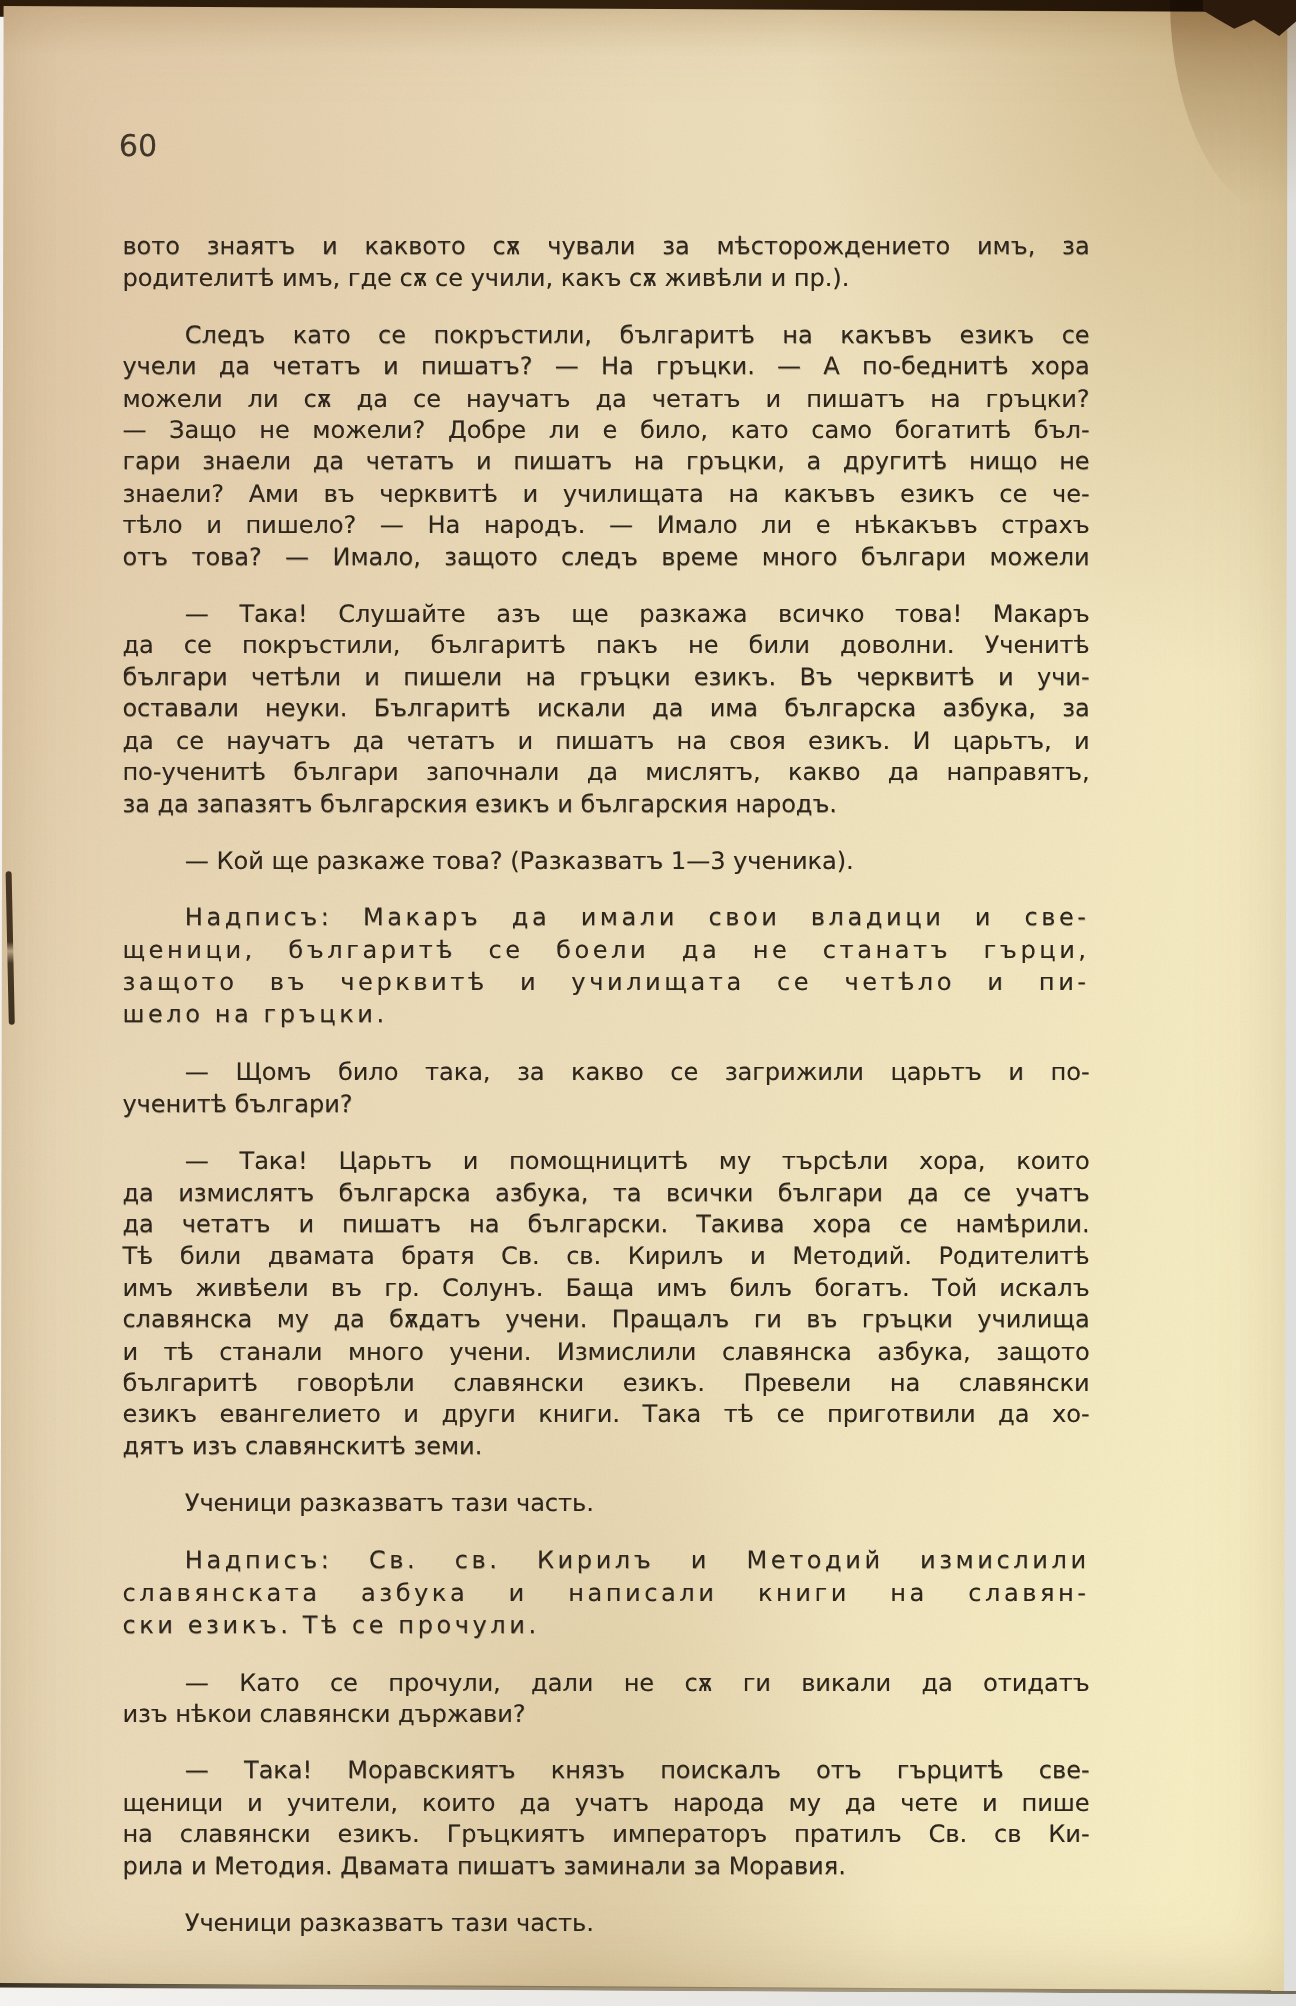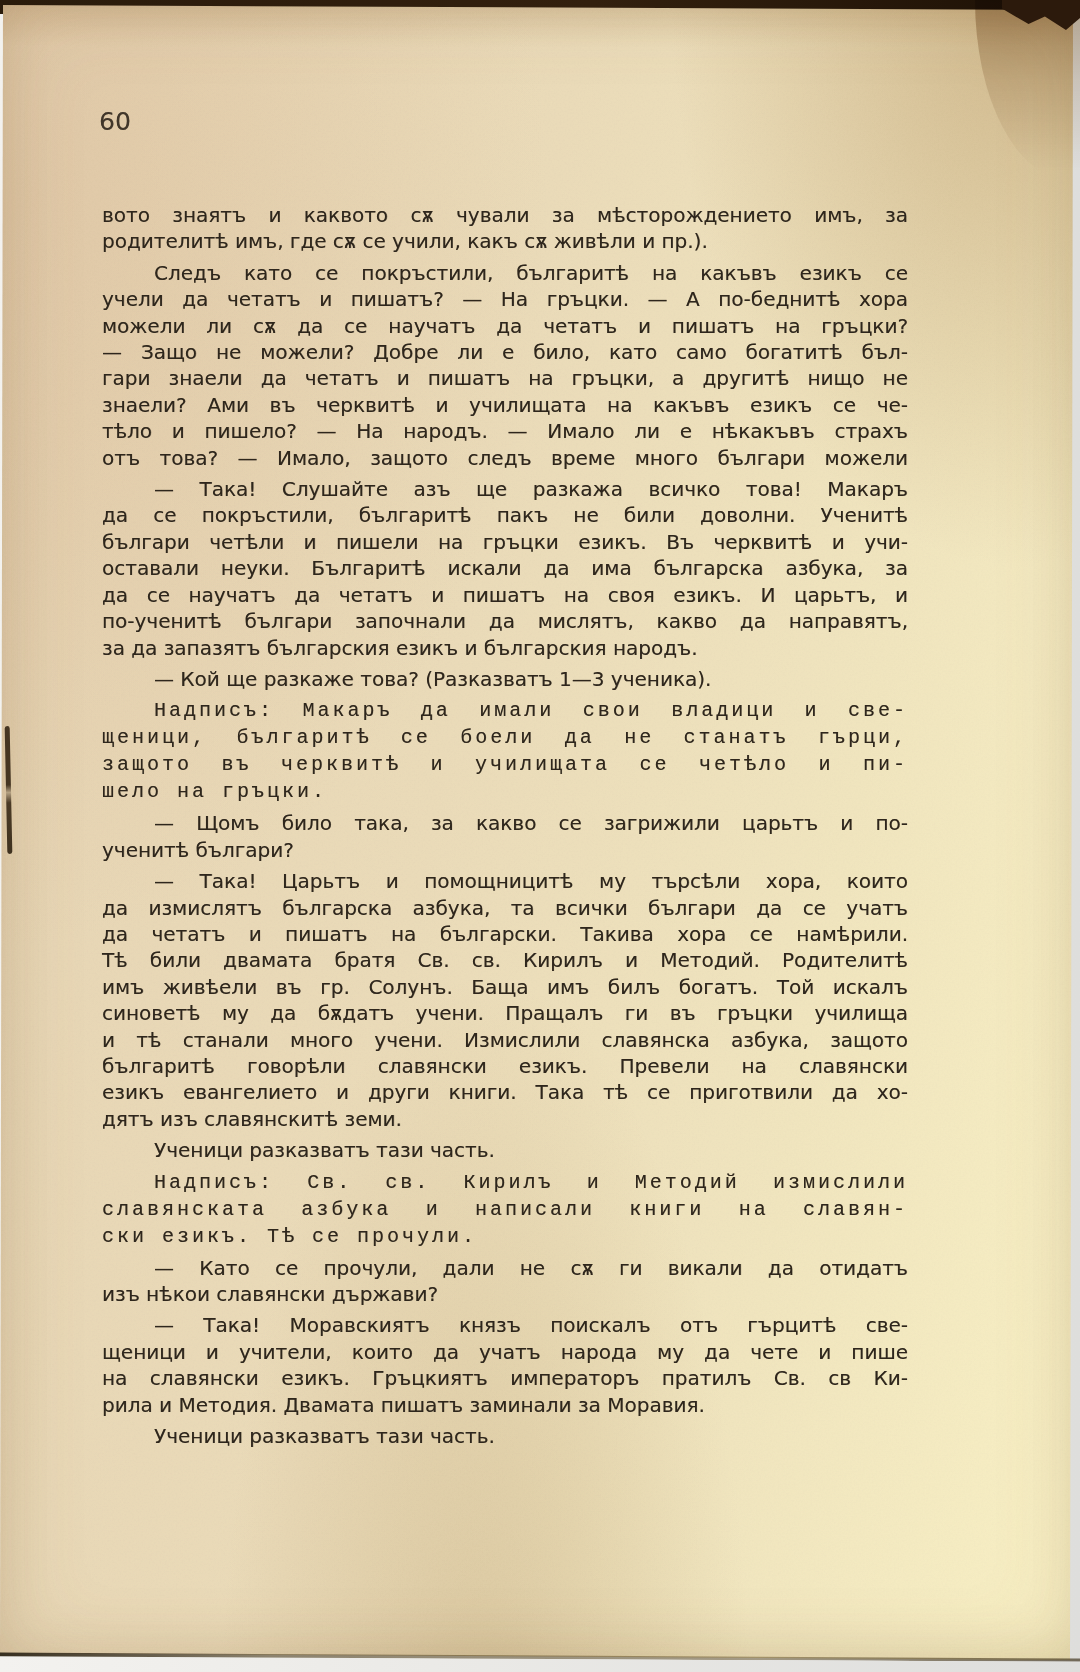--- a/index.html
+++ b/index.html
@@ -68,7 +68,7 @@
   }
 
   .text {
-    position: absolute; left: 102px; top: 202px; width: 806px; z-index: 4;
+    position: absolute; left: 102px; top: 192px; width: 806px; z-index: 4;
     color: #2e261c; font-size: 20px; line-height: 26.4px;
     text-shadow: 0.3px 0.3px 0.4px rgba(46,38,28,0.4);
   }

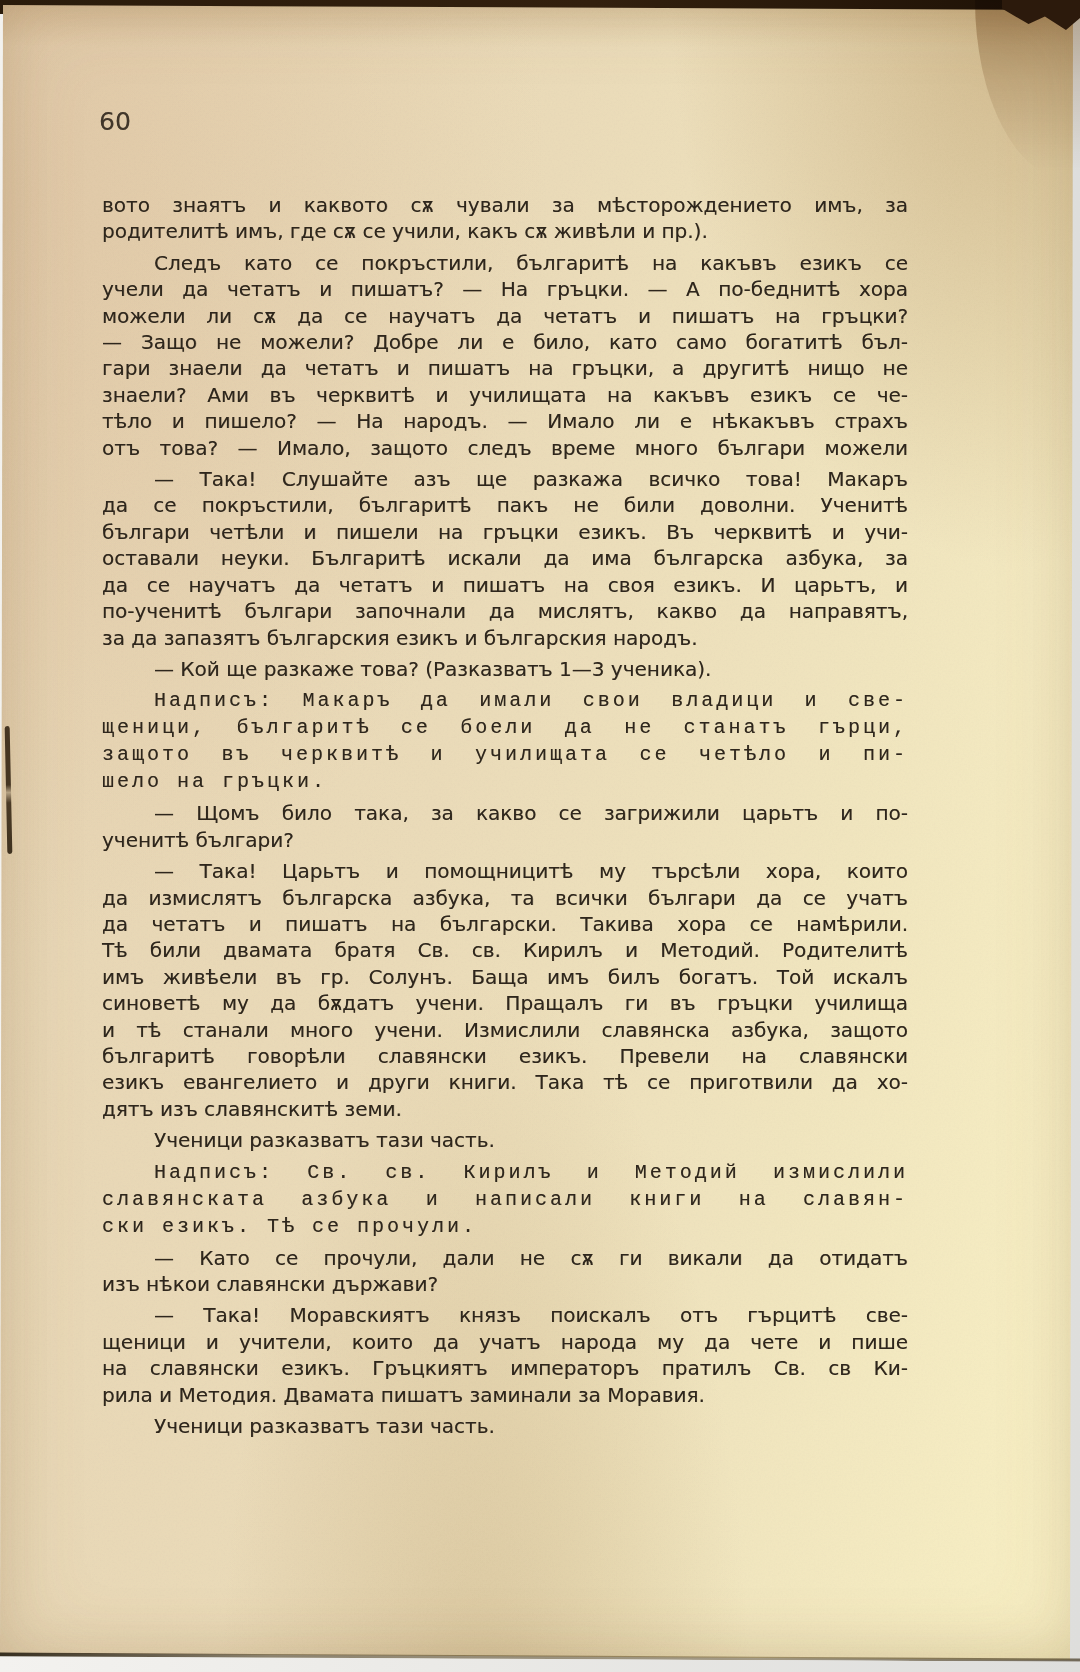--- a/index.html
+++ b/index.html
@@ -73,7 +73,7 @@
     text-shadow: 0.3px 0.3px 0.4px rgba(46,38,28,0.4);
   }
   .para { margin: 0; }
-  .para + .para { margin-top: 5px; }
+  .para + .para { margin-top: 21px; }
   .para.indent .line:first-child { text-indent: 52px; }
   .line { text-align: justify; text-align-last: justify; }
   .line.last { text-align-last: left; }

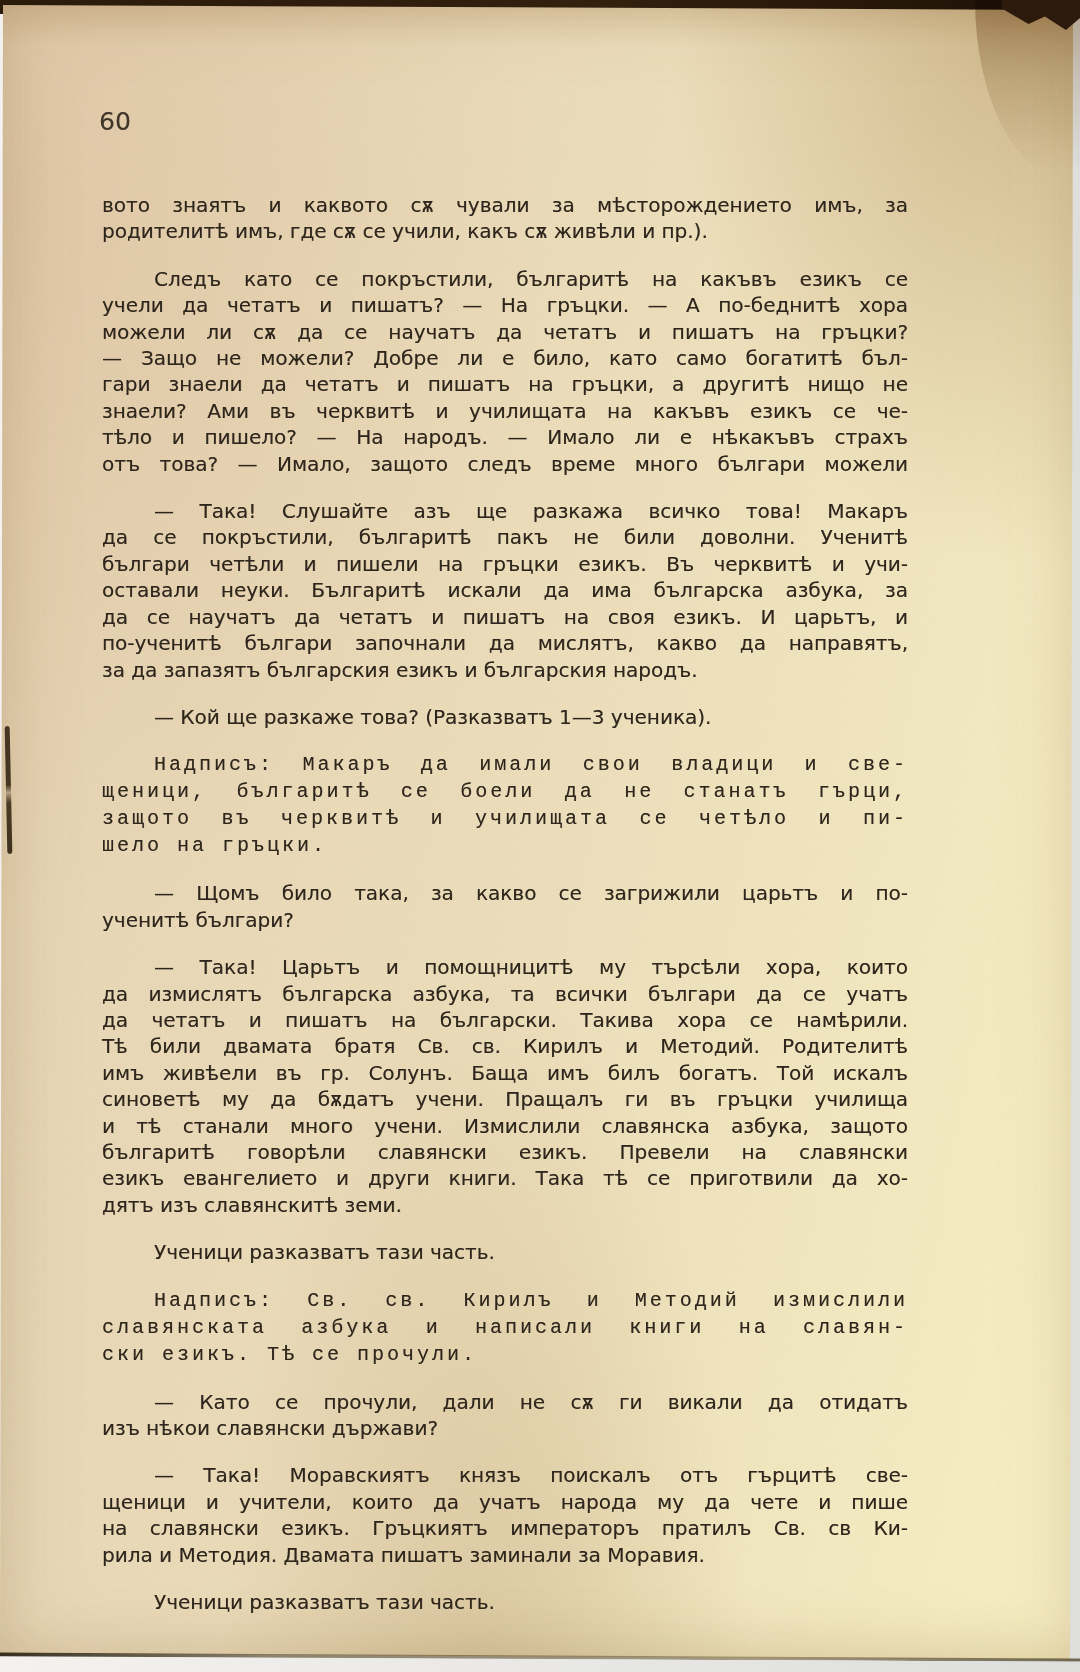--- a/index.html
+++ b/index.html
@@ -77,7 +77,7 @@
   .para.indent .line:first-child { text-indent: 52px; }
   .line { text-align: justify; text-align-last: justify; }
   .line.last { text-align-last: left; }
-  .para.spaced .line { letter-spacing: 3px; line-height: 27px; font-family: Liberation Mono, monospace; }
+  .para.spaced .line { letter-spacing: 3px; line-height: 27px; }
 
   .grain {
     position: absolute; inset: 0; z-index: 5;

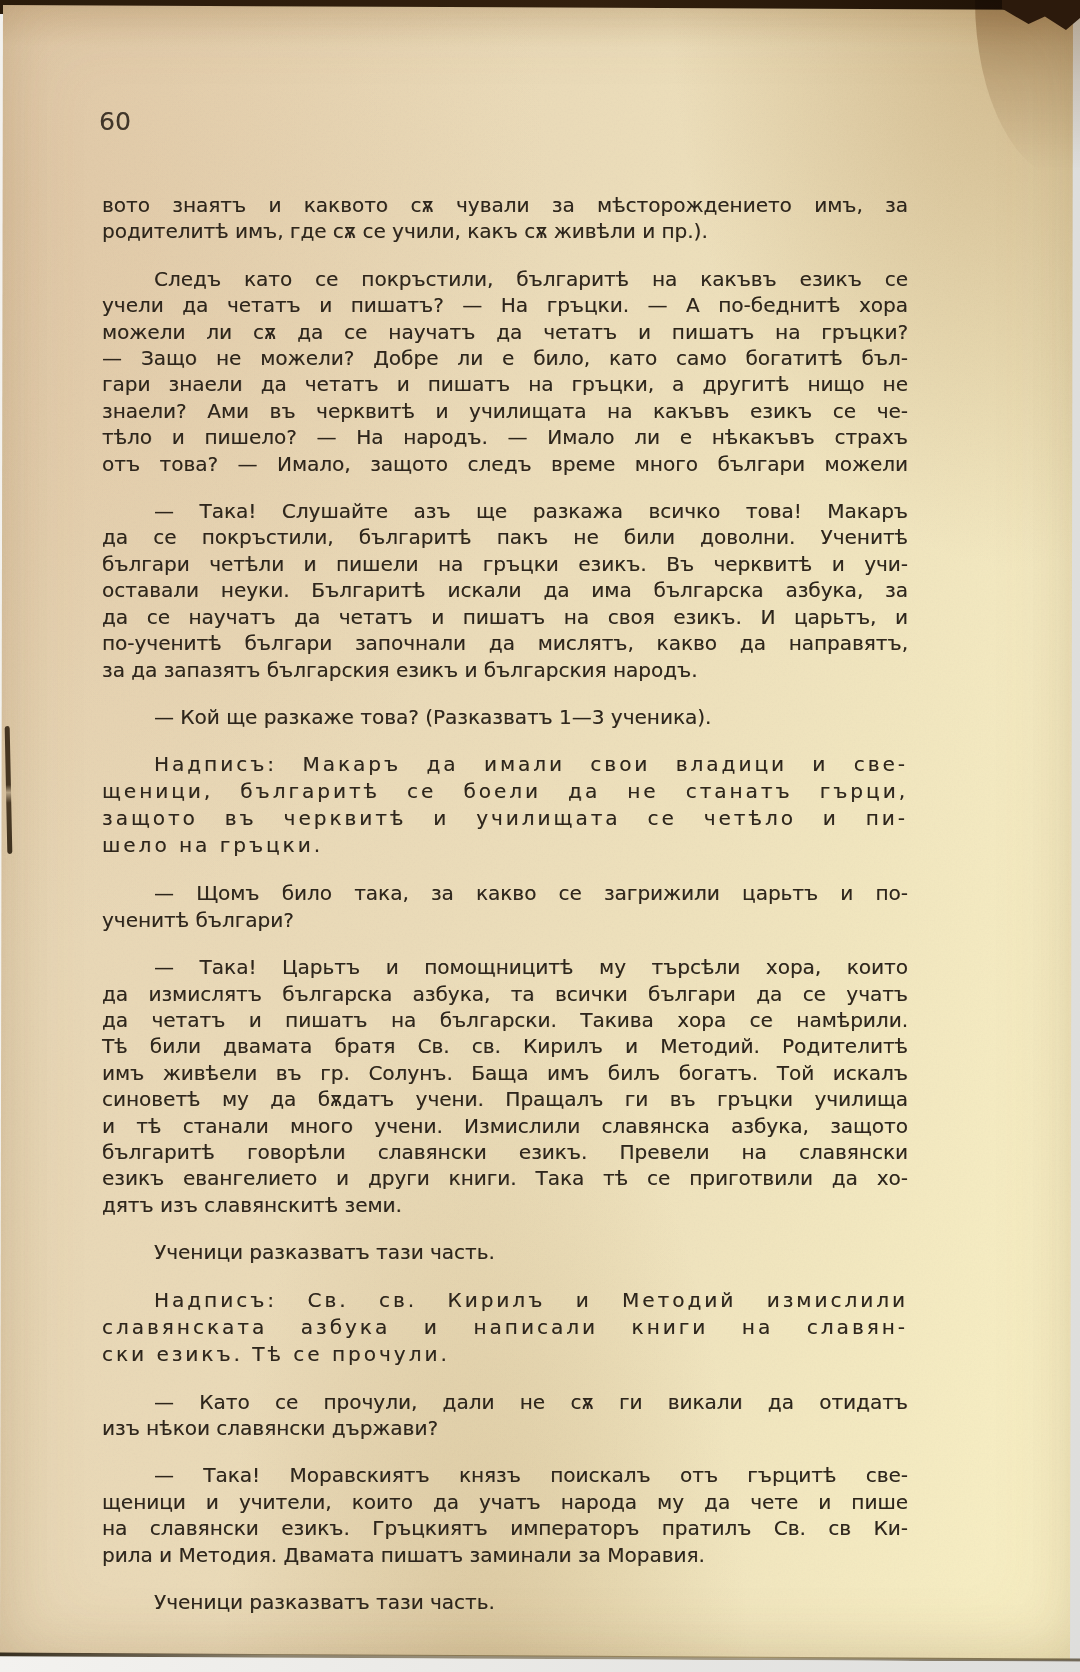--- a/index.html
+++ b/index.html
@@ -134,7 +134,7 @@
         <div class="line">да четатъ и пишатъ на български. Такива хора се намѣрили.</div>
         <div class="line">Тѣ били двамата братя Св. св. Кирилъ и Методий. Родителитѣ</div>
         <div class="line">имъ живѣели въ гр. Солунъ. Баща имъ билъ богатъ. Той искалъ</div>
-        <div class="line">синоветѣ му да бѫдатъ учени. Пращалъ ги въ гръцки училища</div>
+        <div class="line">славянска му да бѫдатъ учени. Пращалъ ги въ гръцки училища</div>
         <div class="line">и тѣ станали много учени. Измислили славянска азбука, защото</div>
         <div class="line">българитѣ говорѣли славянски езикъ. Превели на славянски</div>
         <div class="line">езикъ евангелието и други книги. Така тѣ се приготвили да хо-</div>

